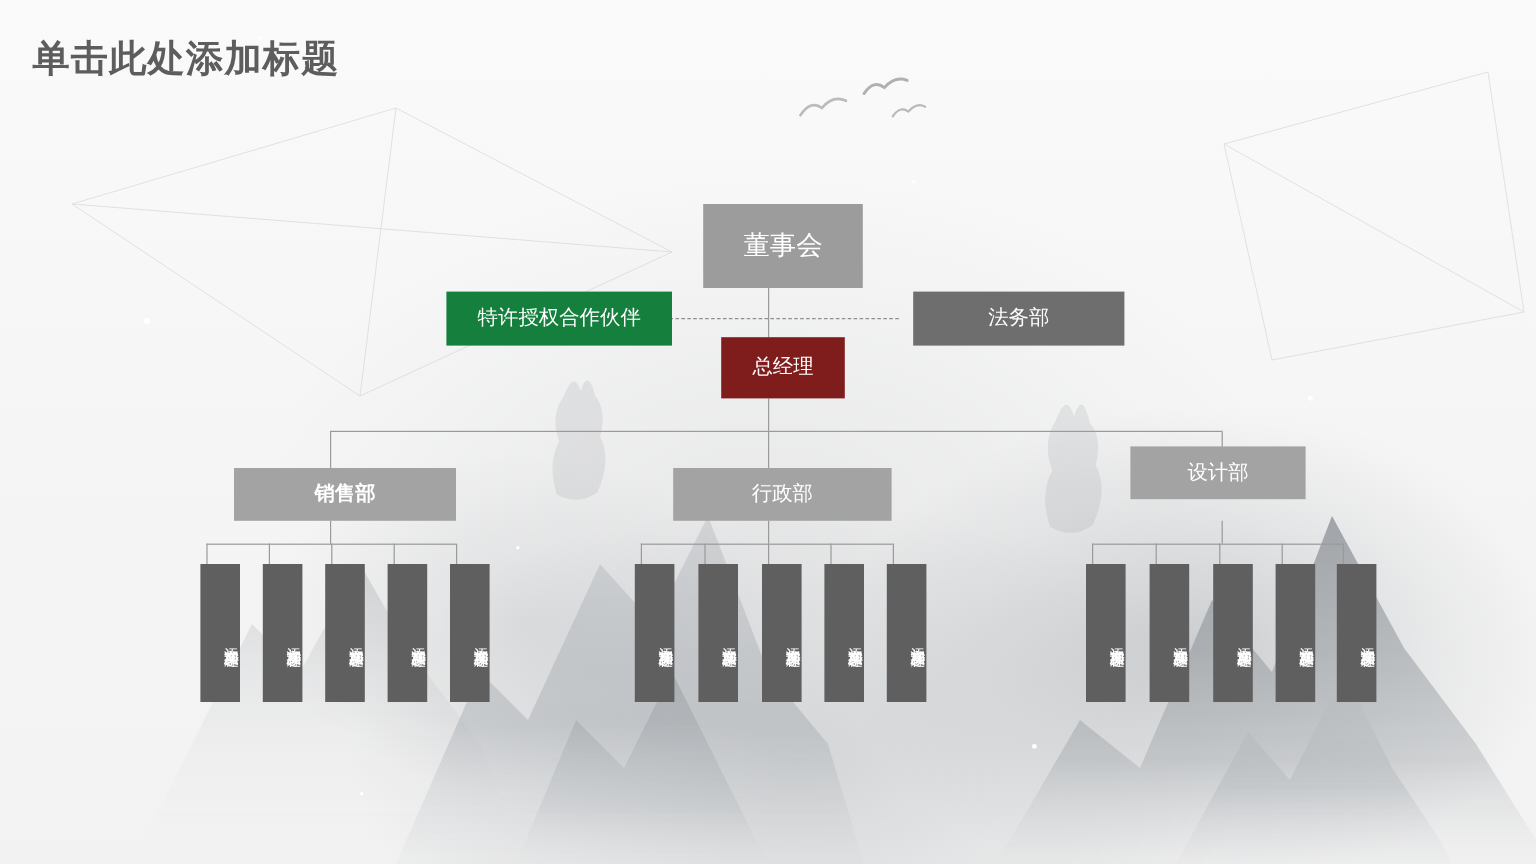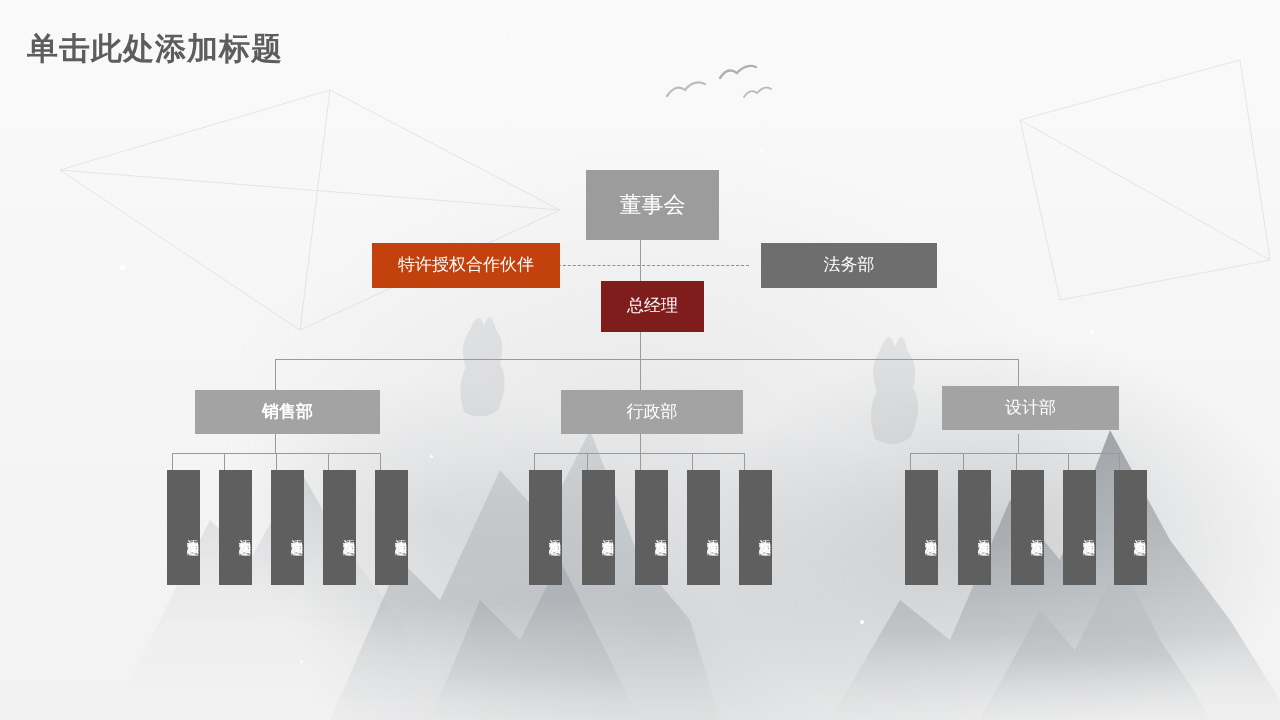--- a/index.html
+++ b/index.html
@@ -86,7 +86,7 @@
     font-size: 17px;
   }
   .side-left {
-    background: #c2410c;
+    background: #15803d;
     font-size: 17px;
   }
   .side-right {

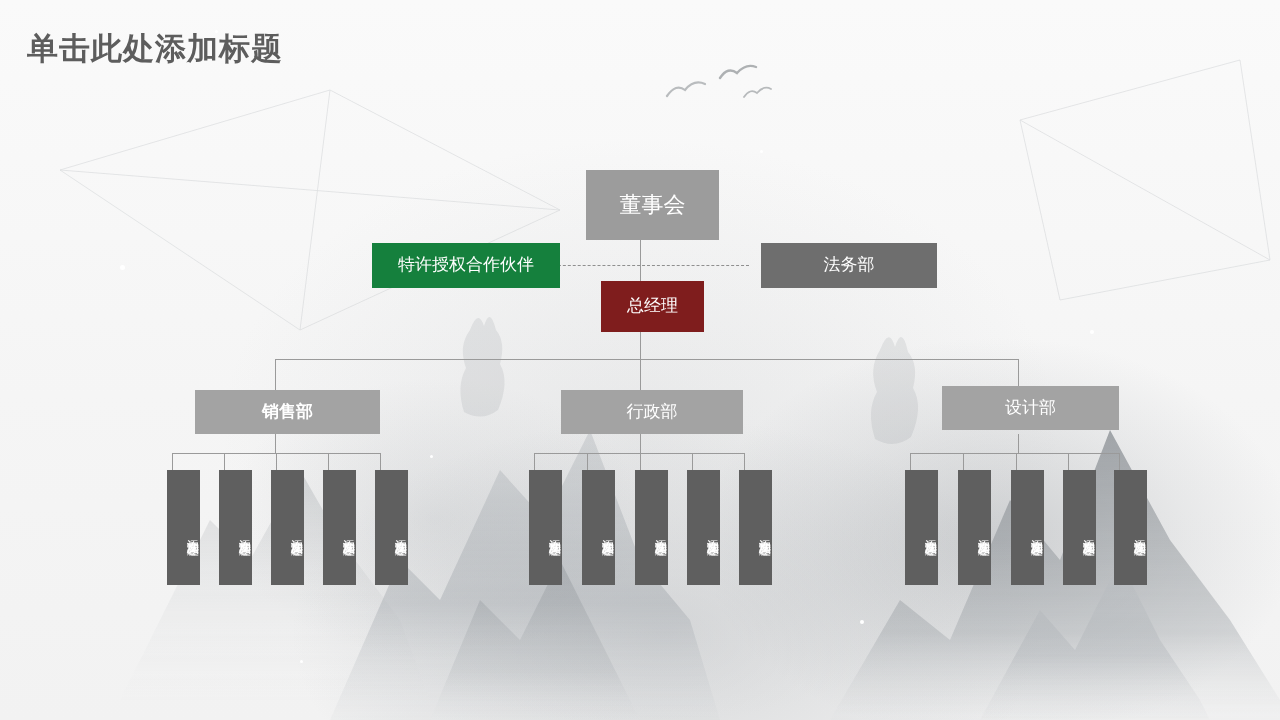--- a/index.html
+++ b/index.html
@@ -233,7 +233,7 @@
 
     <div class="node lvl3" style="left:183px; top:390px; width:185px; height:44px;font-weight:bold;">销售部</div>
     <div class="node lvl3" style="left:549px; top:390px; width:182px; height:44px;">行政部</div>
-    <div class="node lvl3" style="left:930px; top:386px; width:177px; height:44px;">设计部</div>
+    <div class="node lvl3" style="left:930px; top:372px; width:146px; height:44px;">设计部</div>
 
     <div class="node leaf" style="left:155px; top:470px; width:33px; height:115px;">添加文字标题</div>
     <div class="node leaf" style="left:207px; top:470px; width:33px; height:115px;">添加文字标题</div>

